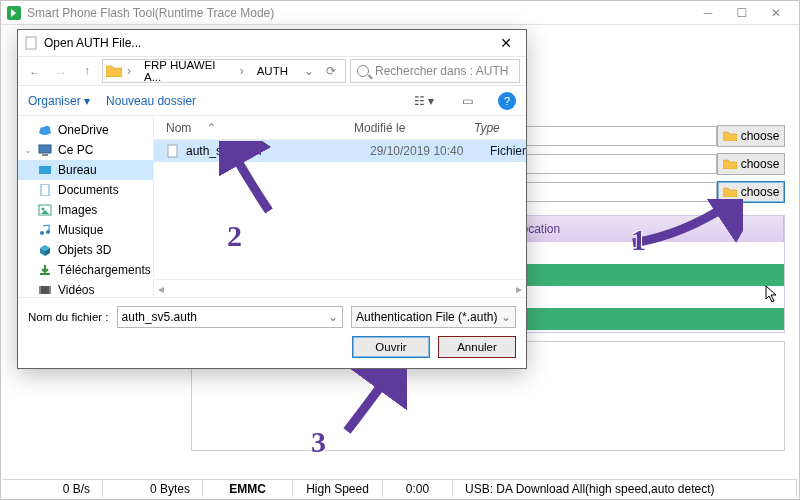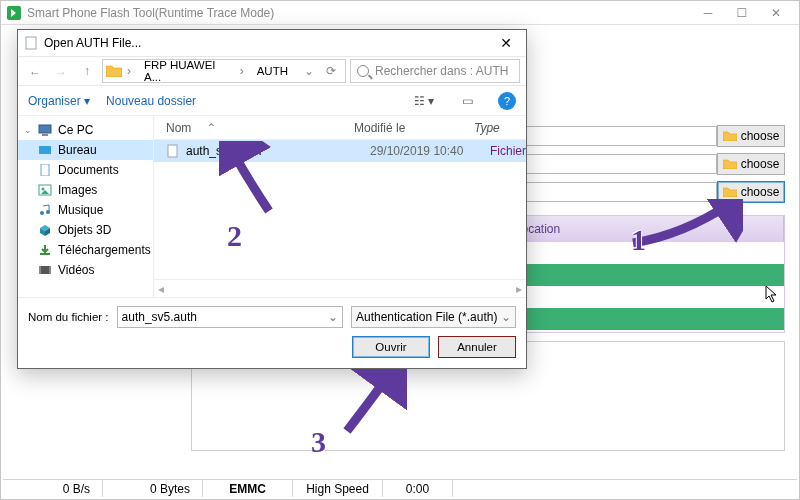--- a/index.html
+++ b/index.html
@@ -235,6 +235,14 @@
   <div class="dlg-body">
     <div class="sidebar" id="sb">
         <div class="sb-item">
+          <span class="sb-icon"><svg width="14" height="12">
+              <ellipse cx="7" cy="8" rx="6" ry="3" fill="#3a9be8"></ellipse>
+              <circle cx="5" cy="6" r="3" fill="#3a9be8"></circle>
+              <circle cx="9" cy="5" r="3.2" fill="#3a9be8"></circle>
+            </svg></span>
+          <span>OneDrive</span>
+        </div>
+        <div class="sb-item">
           <span class="caret">⌄</span>
           <span class="sb-icon"><svg width="14" height="12">
               <rect x="1" y="1" width="12" height="8" fill="#4a7fb5" stroke="#2a5a8a"></rect>

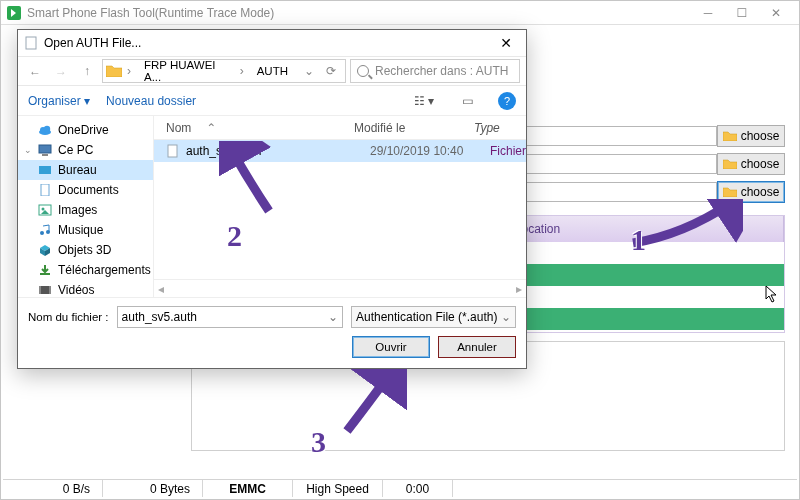--- a/index.html
+++ b/index.html
@@ -82,7 +82,7 @@
 .fp-row .fi { width:14px; height:14px; margin-right:6px; }
 .fp-row .n { width:184px; }
 .fp-row .m { width:120px; color:#666; }
-.fp-row .t { flex:1; color:#701a75; }
+.fp-row .t { flex:1; color:#0f172a; }
 .fp-scroll { height:18px; border-top:1px solid #eee; display:flex; align-items:center; padding:0 4px; color:#aaa; font-size:10px; justify-content:space-between; }
 
 .dlg-bottom { padding:8px 10px 10px 10px; display:flex; flex-direction:column; gap:8px; border-top:1px solid #eee; }

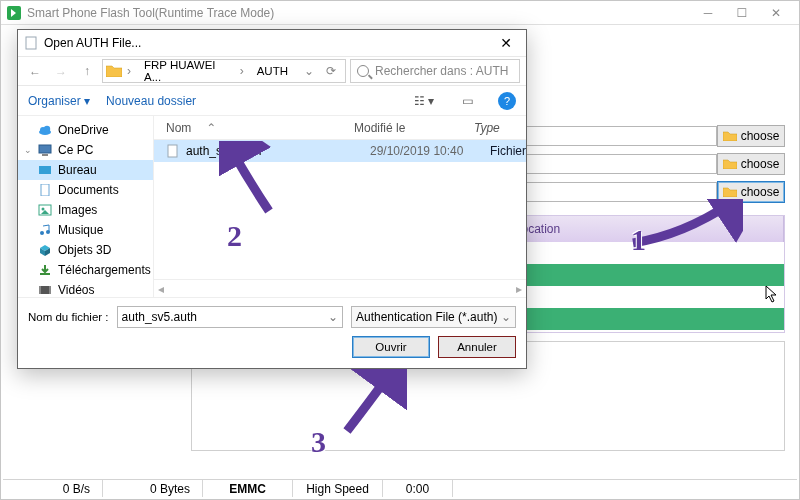--- a/index.html
+++ b/index.html
@@ -186,6 +186,7 @@
   <div class="cell b" style="width:90px; justify-content:center;">EMMC</div>
   <div class="cell" style="width:90px; justify-content:center;">High Speed</div>
   <div class="cell" style="width:70px; justify-content:center;">0:00</div>
+  <div class="cell" style="flex:1;">USB: DA Download All(high speed,auto detect)</div>
 </div>
 
 <div class="dlg">

